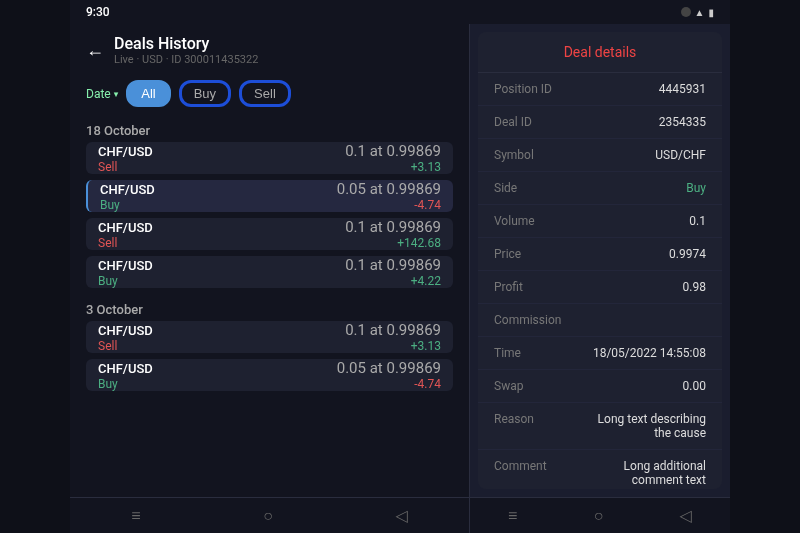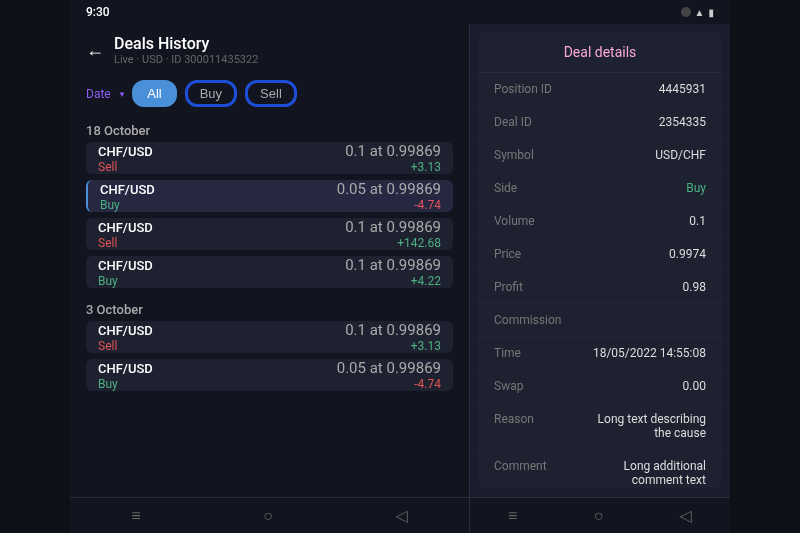--- a/index.html
+++ b/index.html
@@ -216,7 +216,7 @@
 
     .deal-details-title {
       text-align: center;
-      color: #f9a8d4;
+      color: #ef4444;
       font-size: 14px;
       padding: 12px;
       border-bottom: 1px solid #2a2d3e;

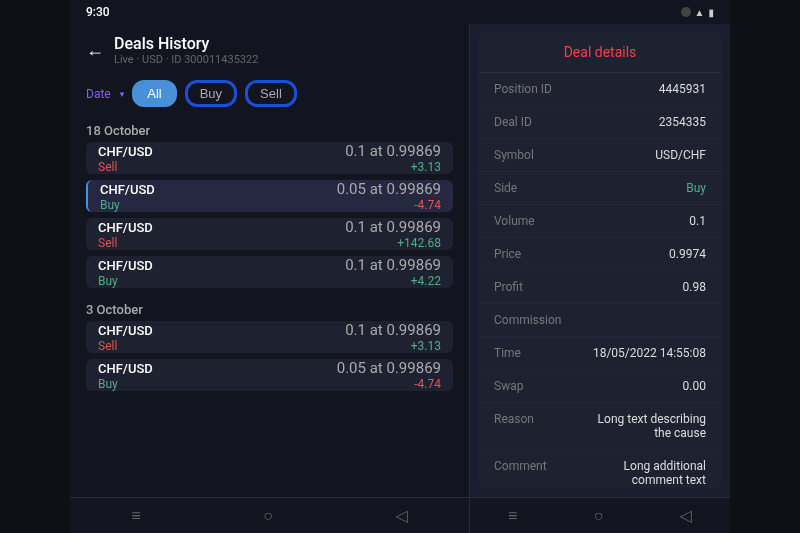--- a/index.html
+++ b/index.html
@@ -109,9 +109,9 @@
     .date-filter {
       display: flex;
       align-items: center;
-      color: #8b5cf6;
-      font-size: 12px;
-      gap: 9px;
+      color: #86efac;
+      font-size: 12px;
+      gap: 3px;
       cursor: pointer;
     }
     .filter-btn {

